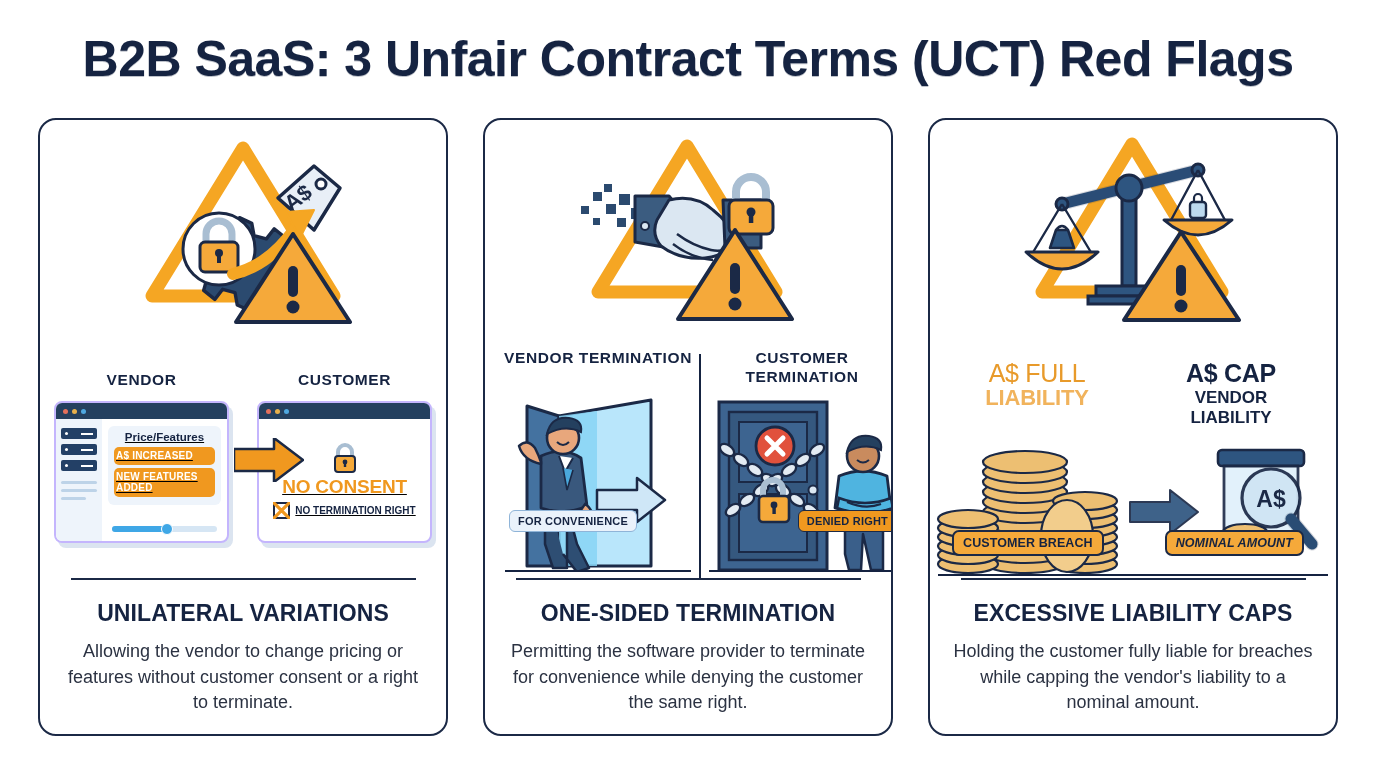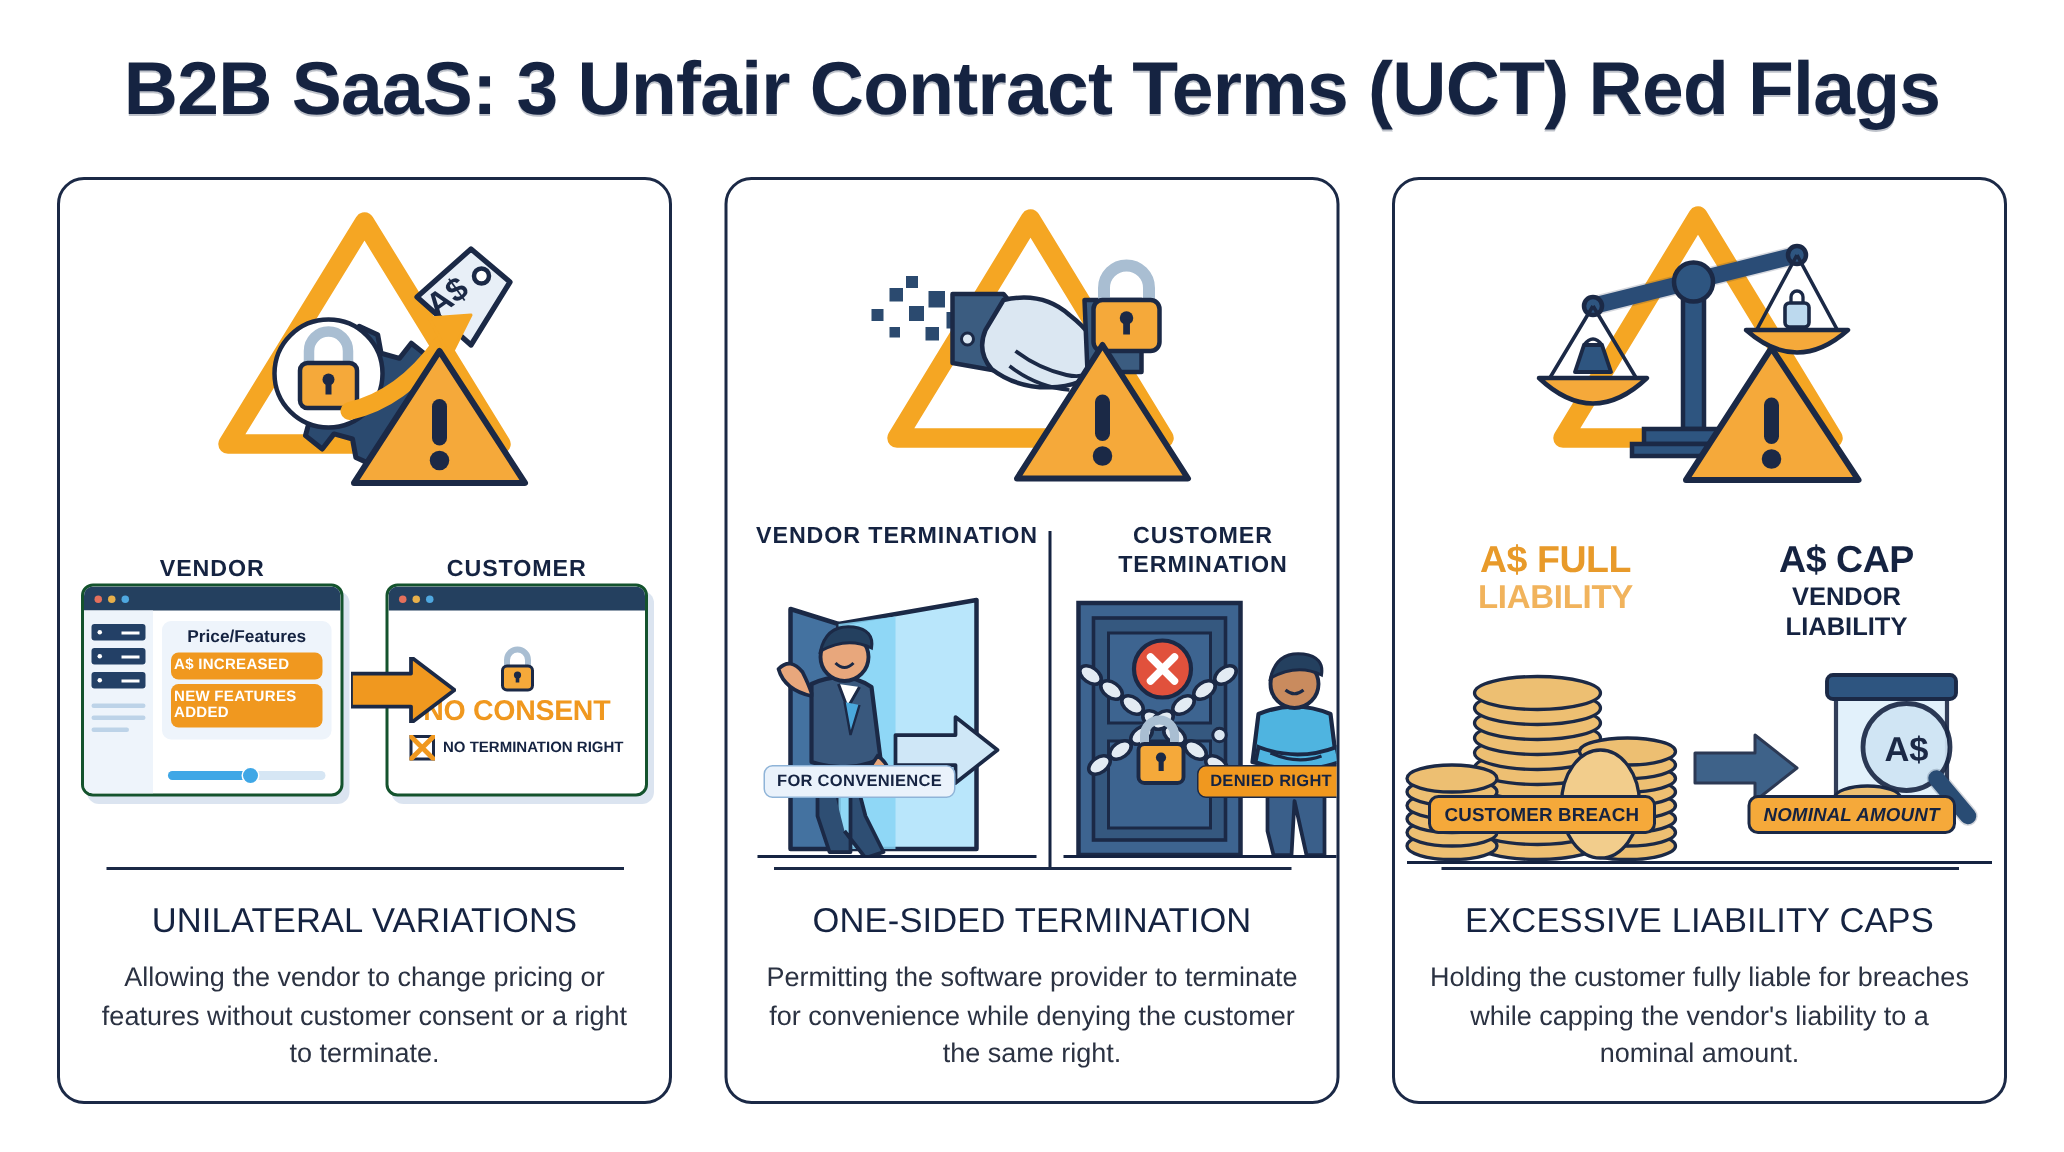--- a/index.html
+++ b/index.html
@@ -145,7 +145,7 @@
   .c3-wrap { position: absolute; top: 240px; left: 0; width: 100%; height: 218px; }
   .c3-lab-l { position: absolute; left: 18px; top: 0; width: 178px; text-align: center; }
   .c3-lab-r { position: absolute; right: 10px; top: 0; width: 190px; text-align: center; }
-  .t-full { font-size: 25px; font-weight: 700; color: #e89a2a; line-height: 1.05; letter-spacing: -0.3px; }
+  .t-full { font-size: 25px; font-weight: 400; color: #e89a2a; line-height: 1.05; letter-spacing: -0.3px; }
   .t-liab { font-size: 22px; font-weight: 700; color: #f1b35c; line-height: 1.1; letter-spacing: -0.2px; }
   .t-cap { font-size: 25px; font-weight: 700; color: #152341; line-height: 1.1; letter-spacing: -0.3px; }
   .t-vl { font-size: 17px; font-weight: 700; color: #152341; line-height: 1.2; }

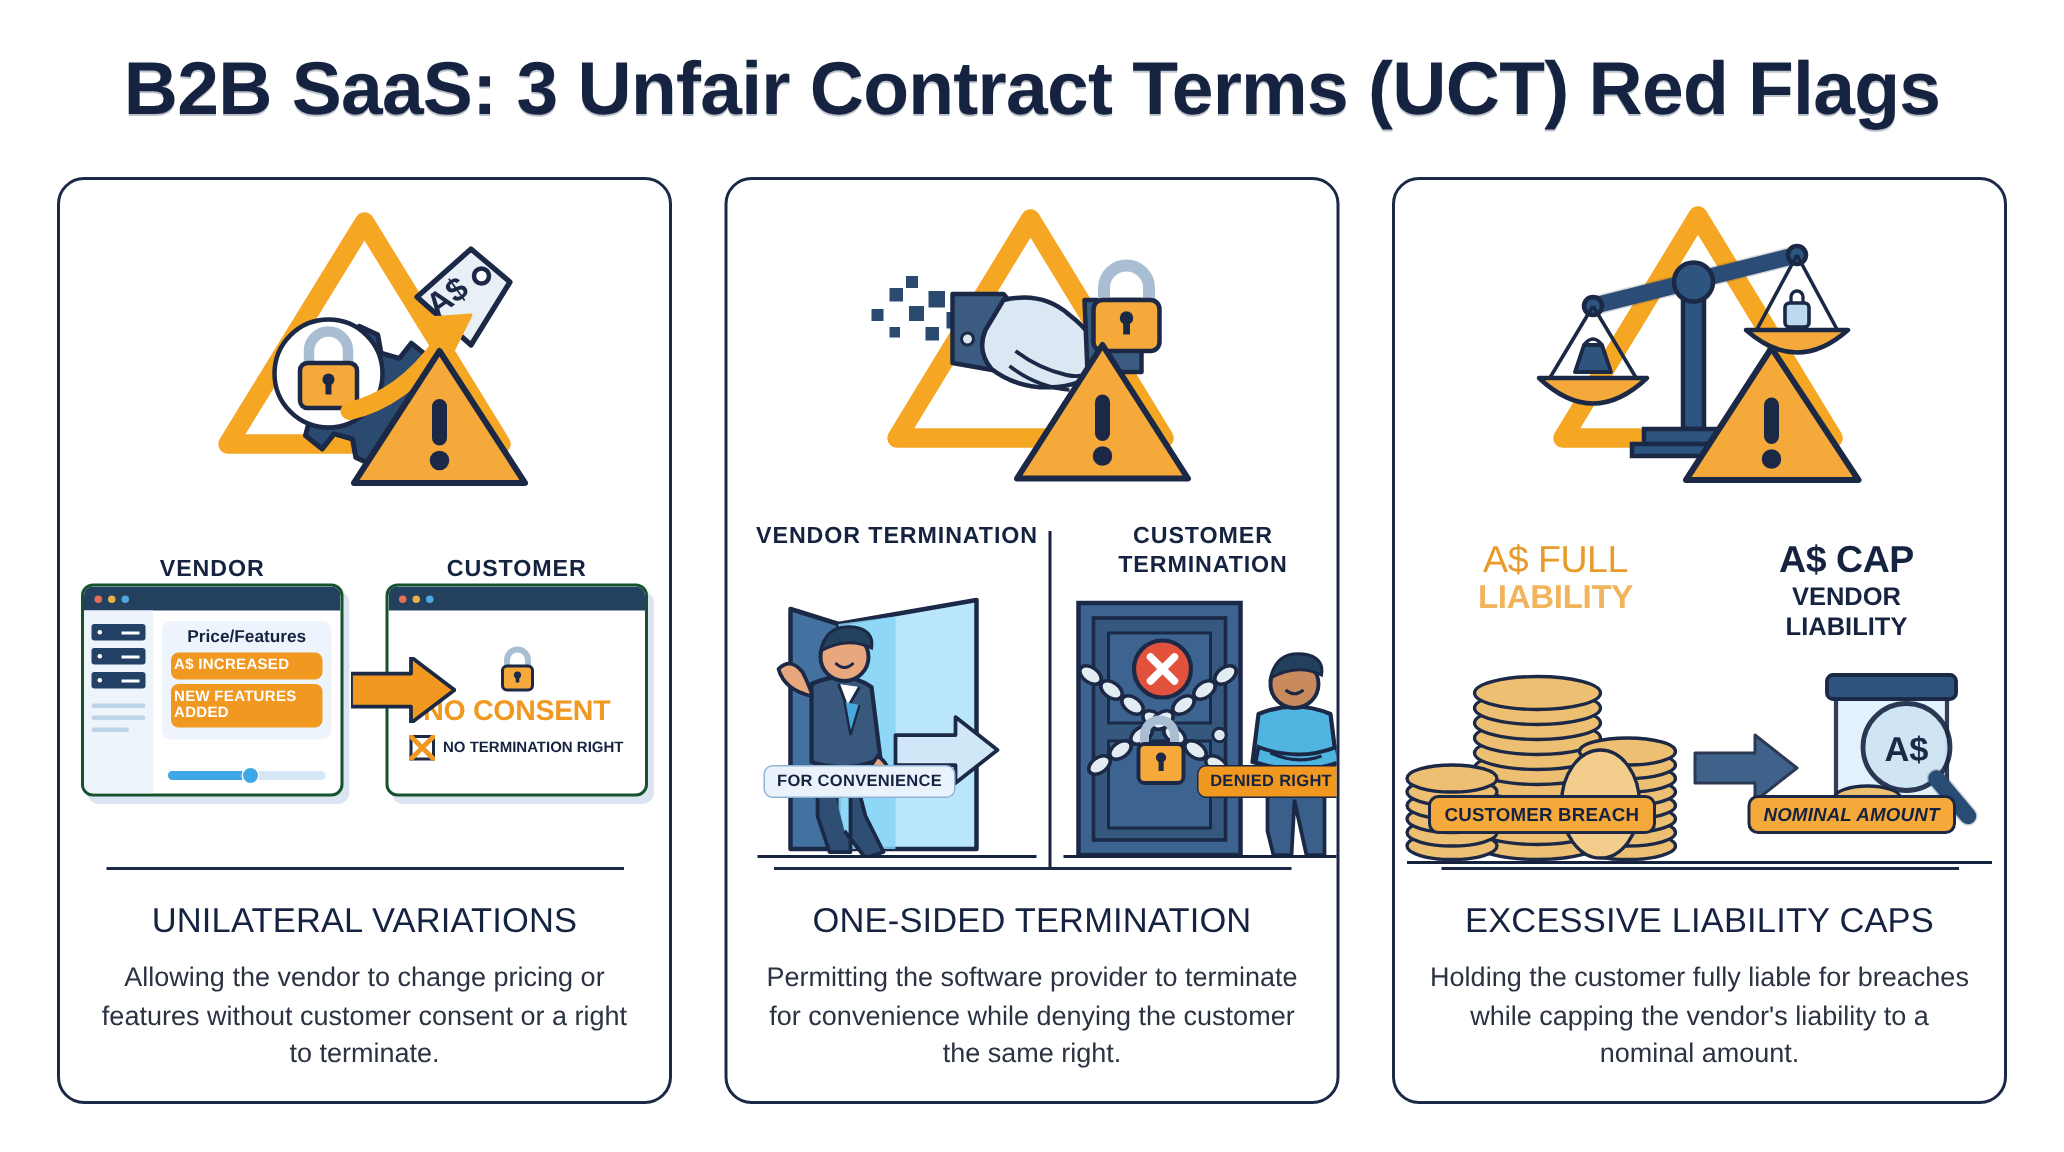--- a/index.html
+++ b/index.html
@@ -66,9 +66,11 @@
   }
   .c1-col { width: 175px; }
   .win {
-    border: 2px solid #14532d; border-radius: 8px;
+    margin-top: 12px;
+    border: 2px solid #c4b5fd; border-radius: 8px;
     background: #ffffff; overflow: hidden;
     box-shadow: 4px 5px 0 rgba(200,214,232,0.65);
+    text-decoration: underline;
   }
   .win-bar {
     height: 16px; background: #24405f;

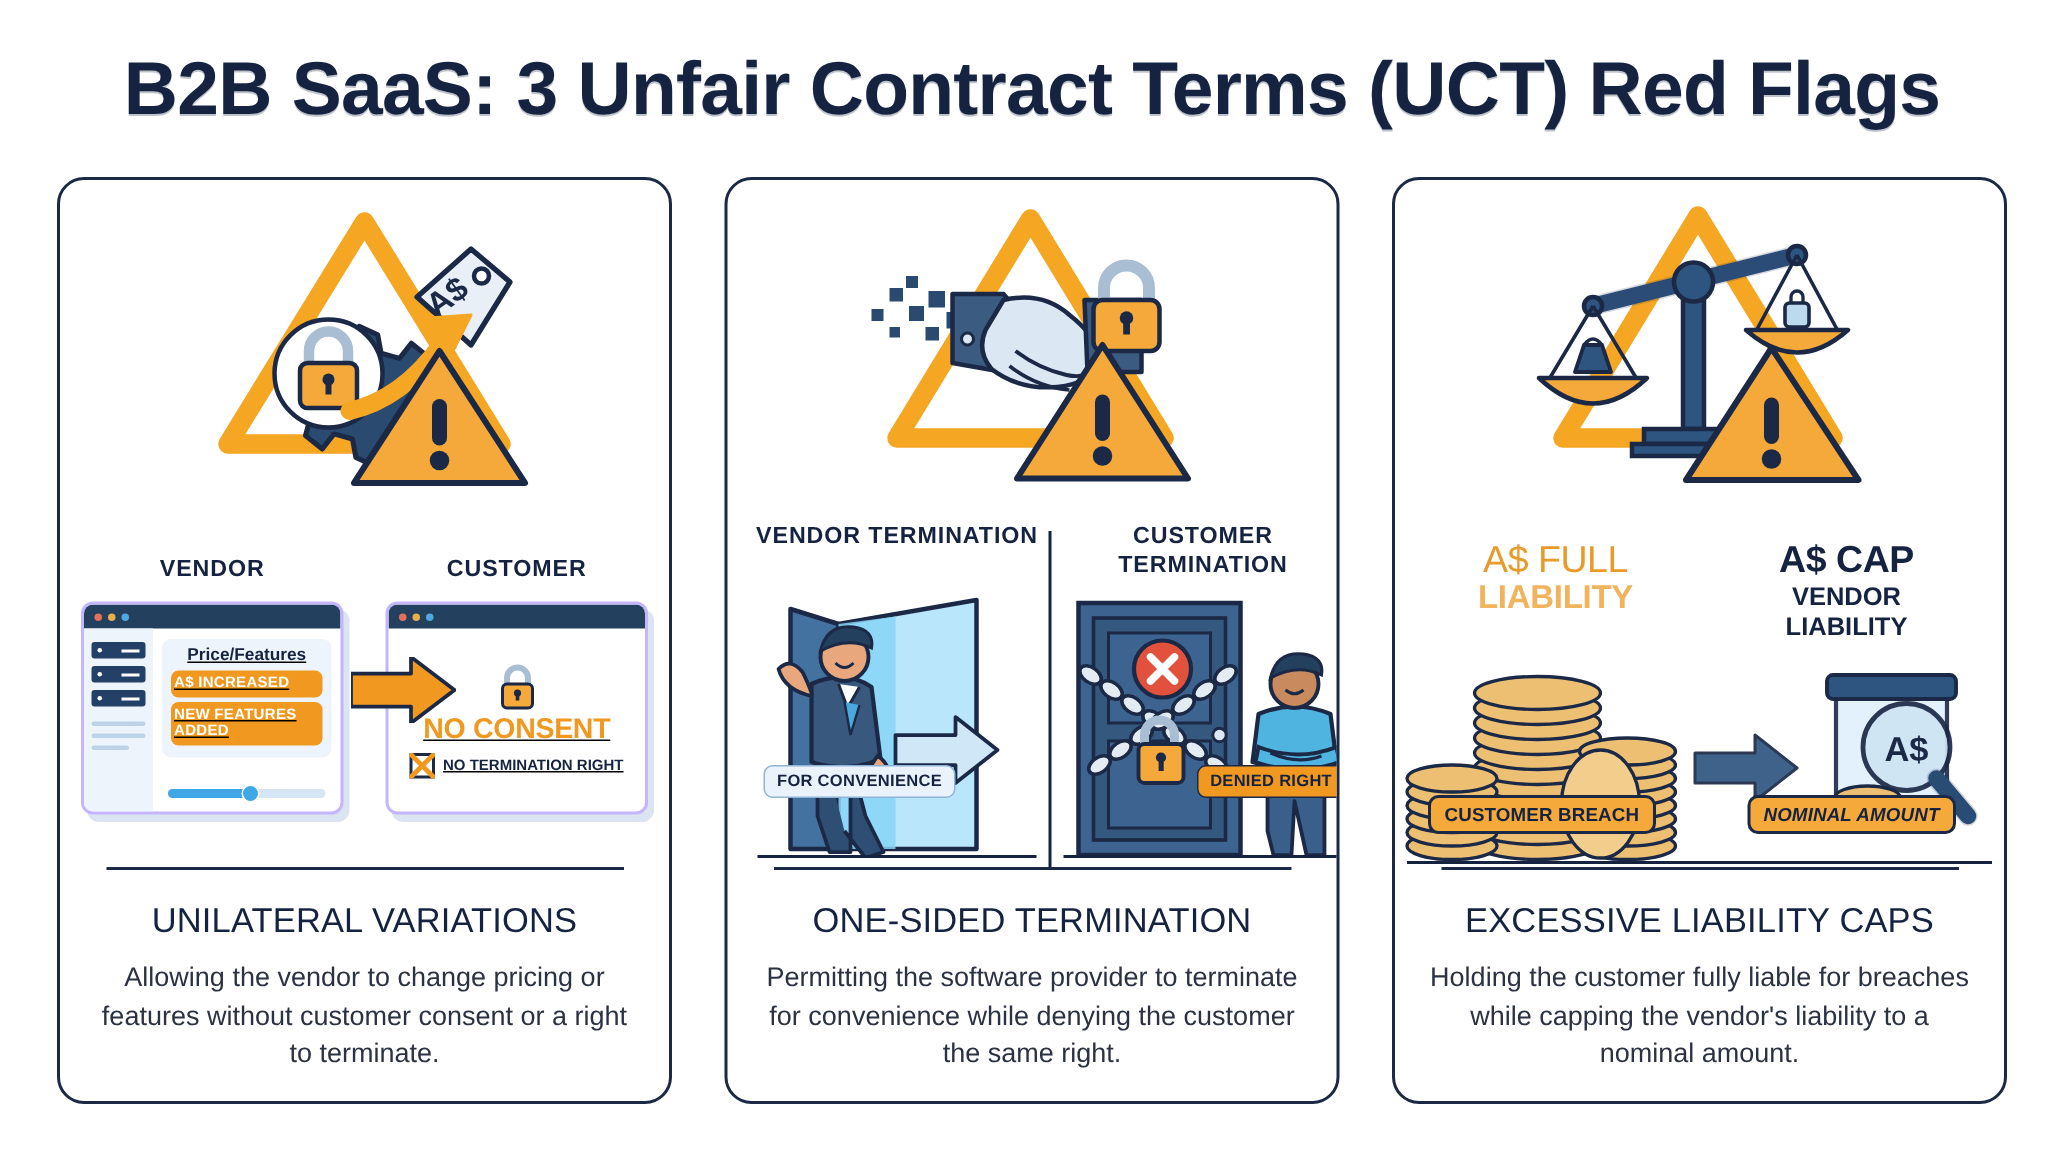--- a/index.html
+++ b/index.html
@@ -42,7 +42,7 @@
   }
   .caption { padding: 20px 22px 0 22px; text-align: center; }
   .cap-title {
-    font-size: 23px; font-weight: 400; color: #152341;
+    font-size: 23px; font-weight: 700; color: #152341;
     letter-spacing: 0.1px; margin-bottom: 12px;
   }
   .cap-body {

